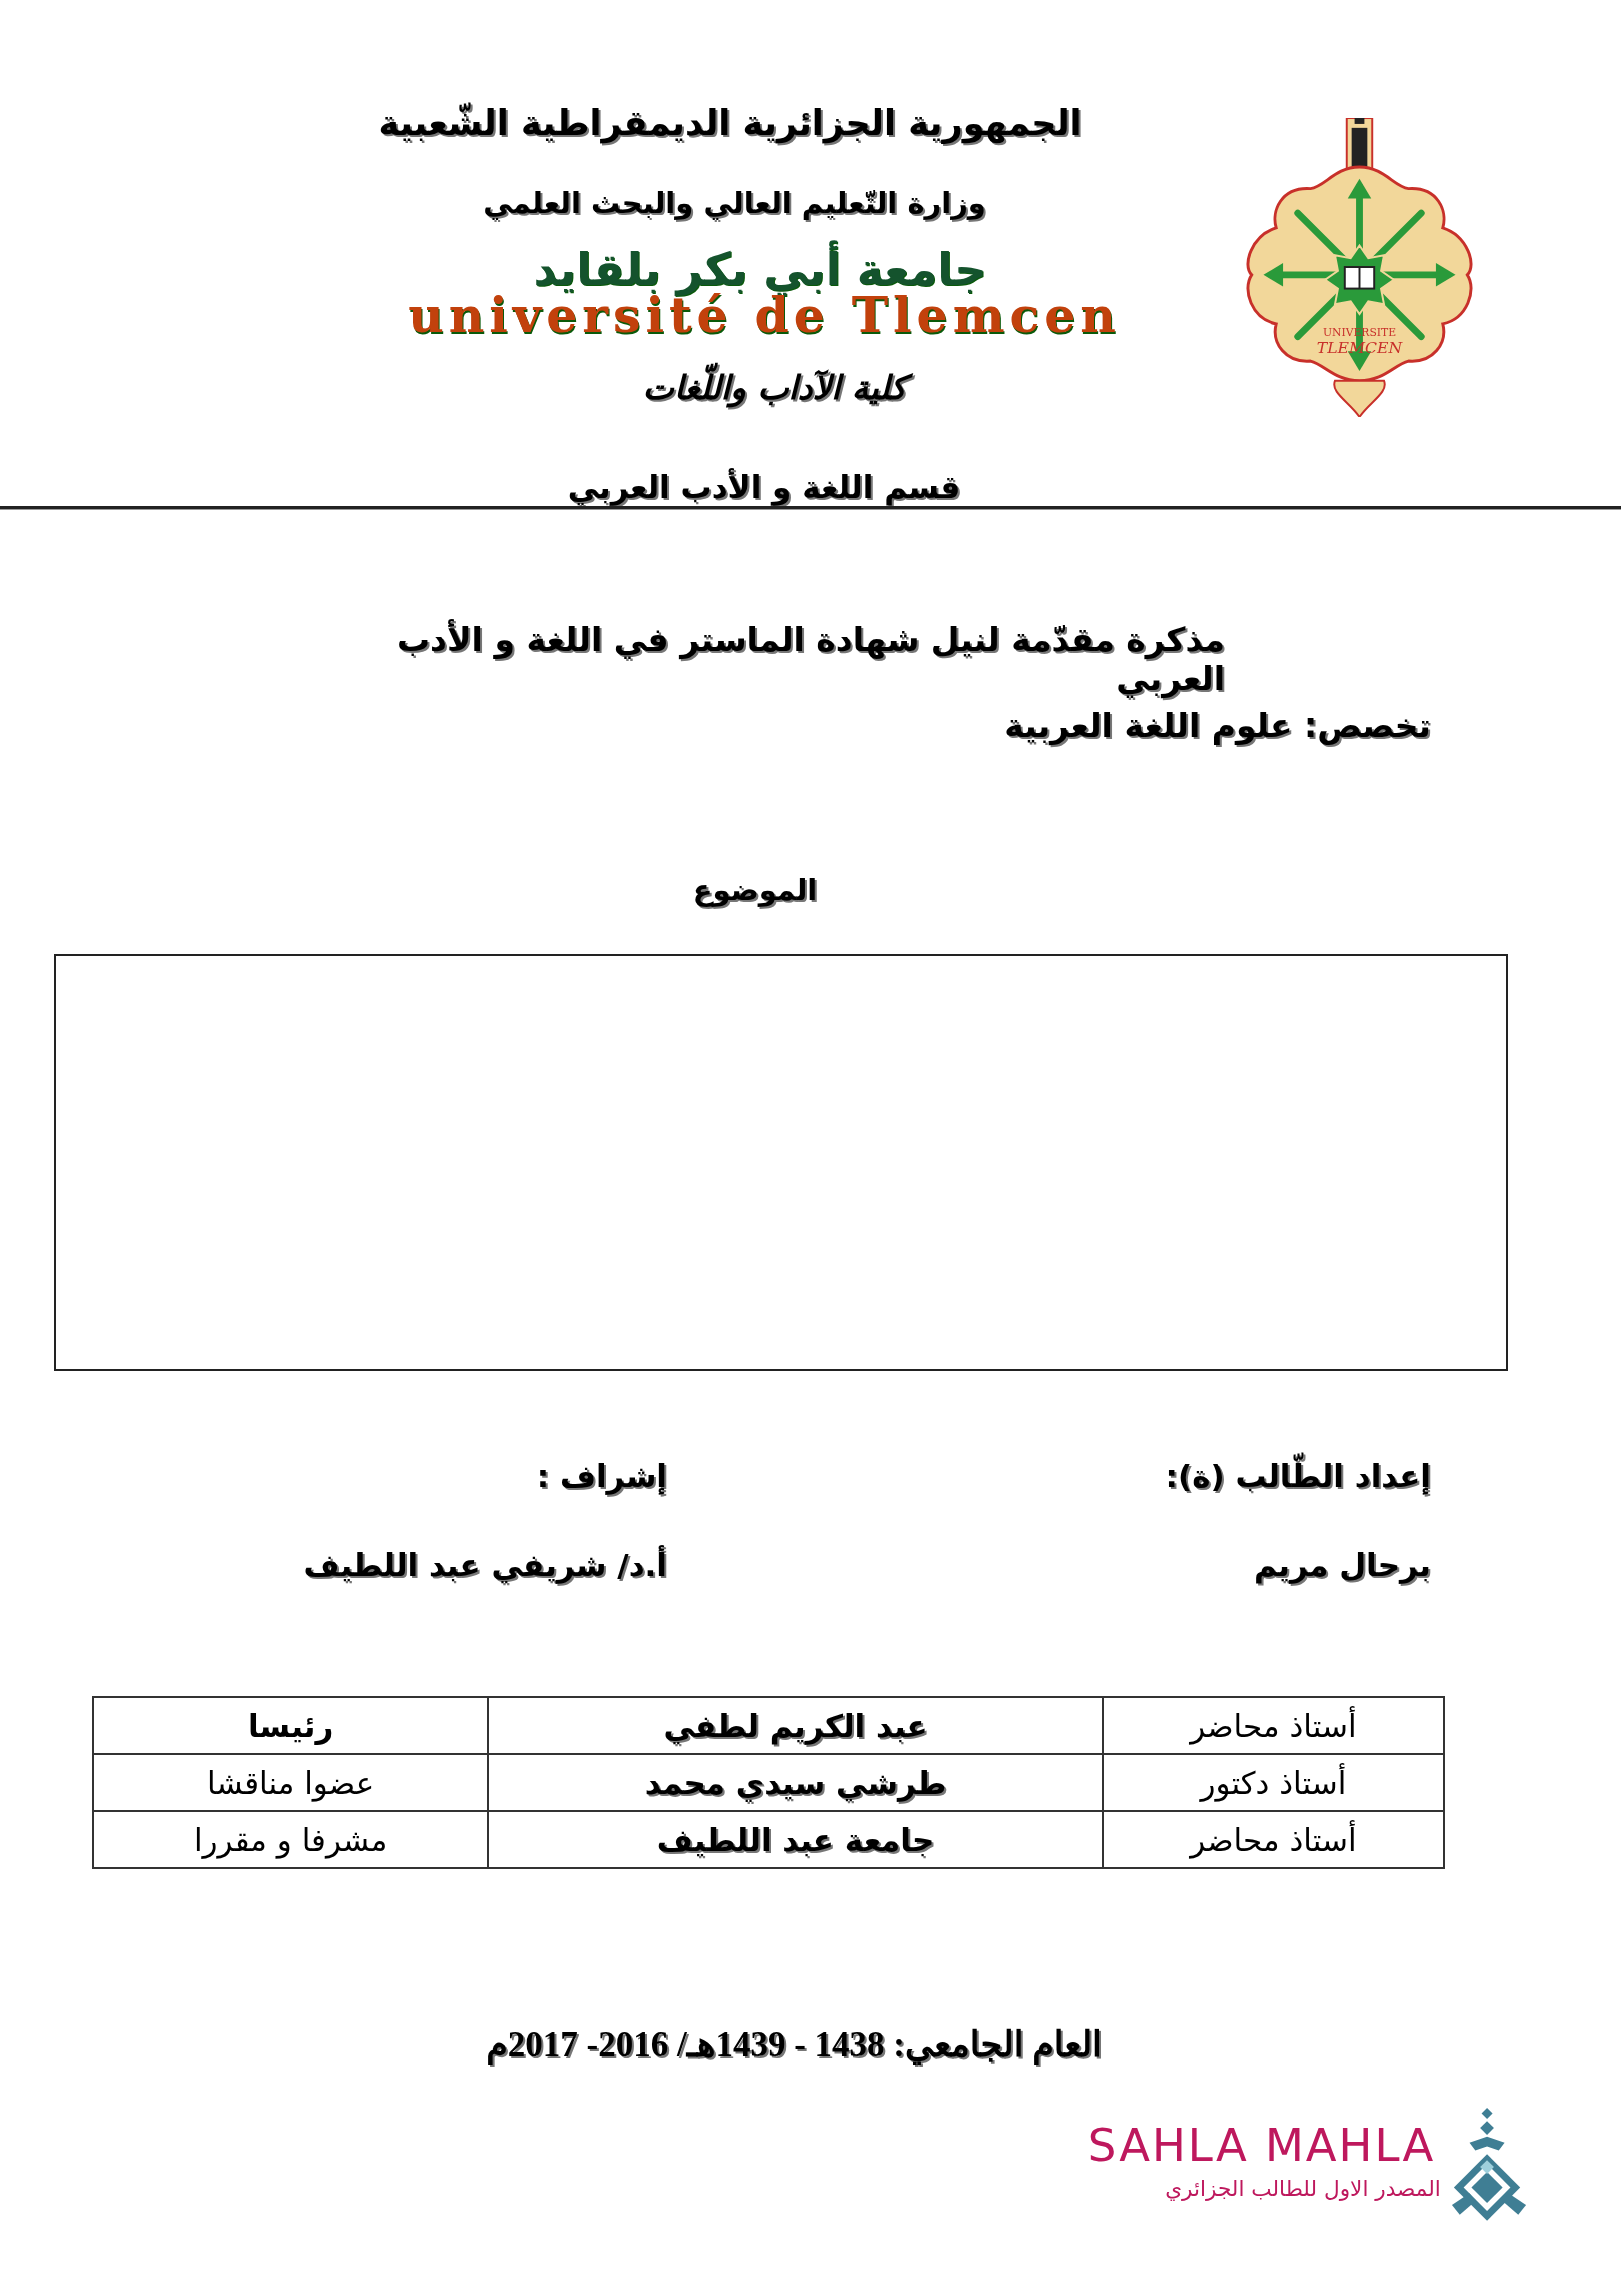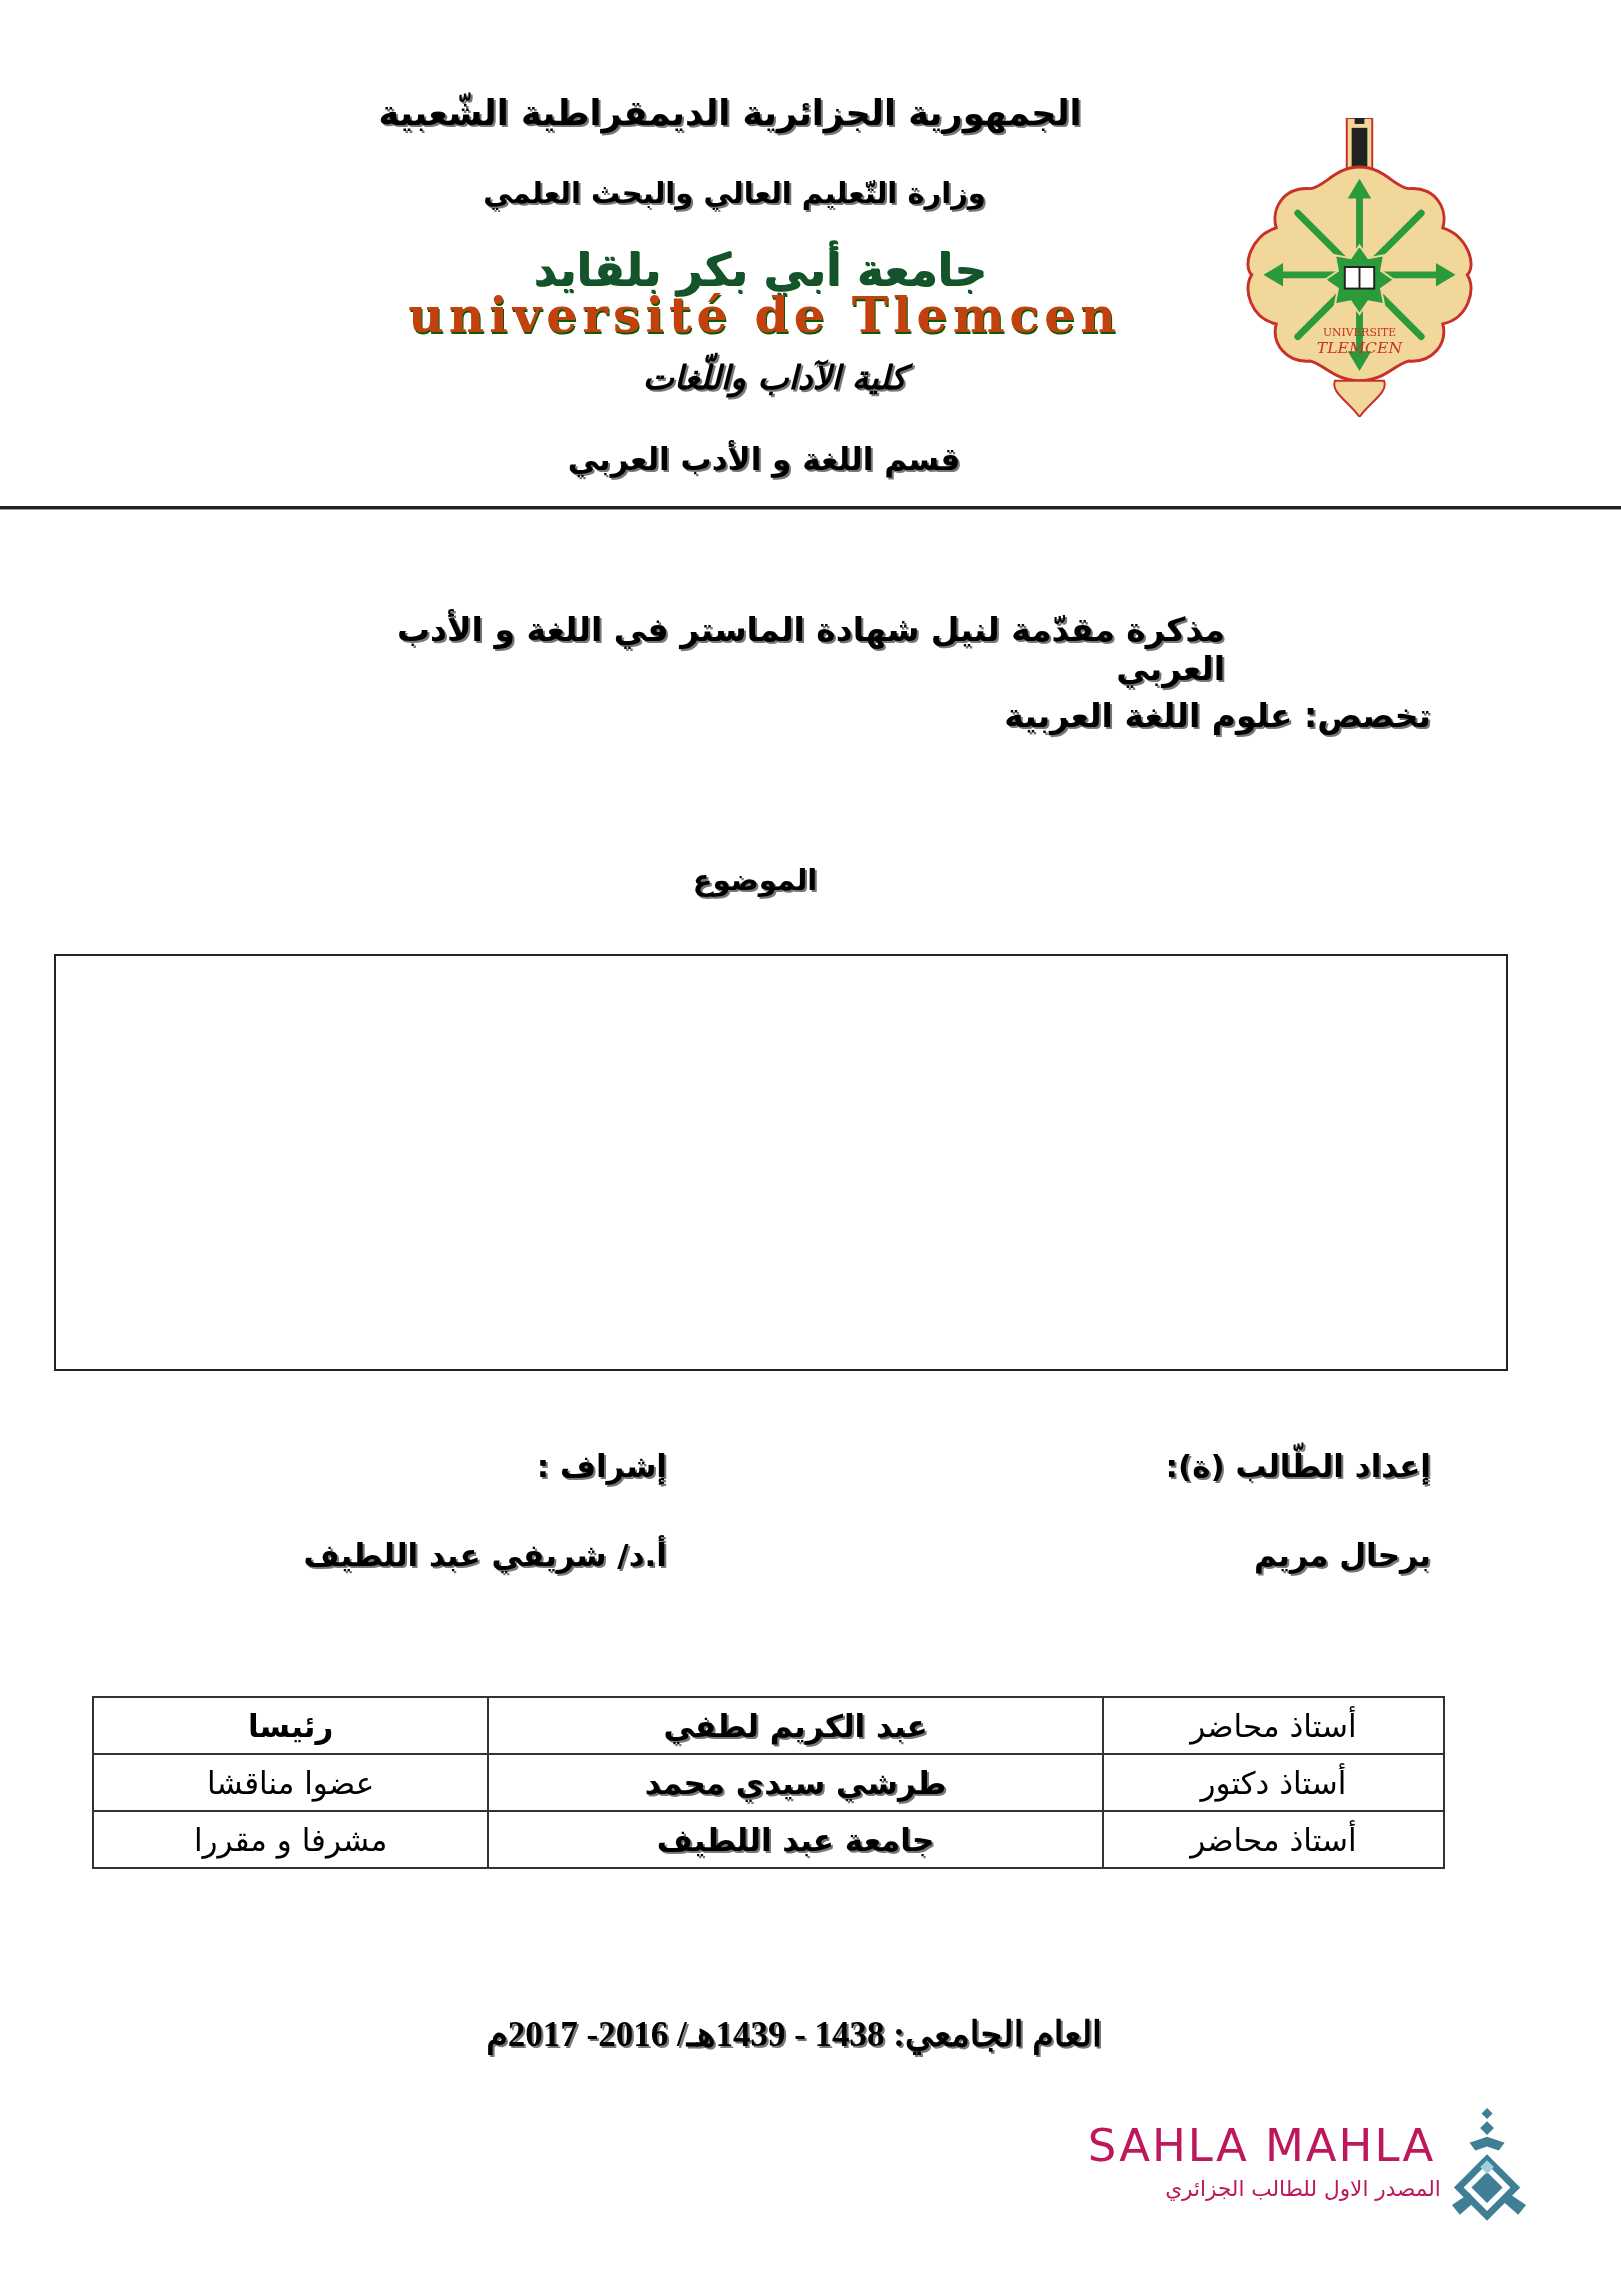--- a/index.html
+++ b/index.html
@@ -10,7 +10,7 @@
   .abs { position: absolute; }
   .center-text { text-align: center; direction: rtl; }
   .bold { font-weight: bold; }
-  .shadow { text-shadow: 2px 2px 0 #777; }
+  .shadow { text-shadow: 2px 2px 0 #777; margin-top: 10px; }
 
   #republic { left: 323px; top: 93px; width: 814px; font-size: 35px; }
   #ministry { left: 421px; top: 176px; width: 627px; font-size: 29px; }

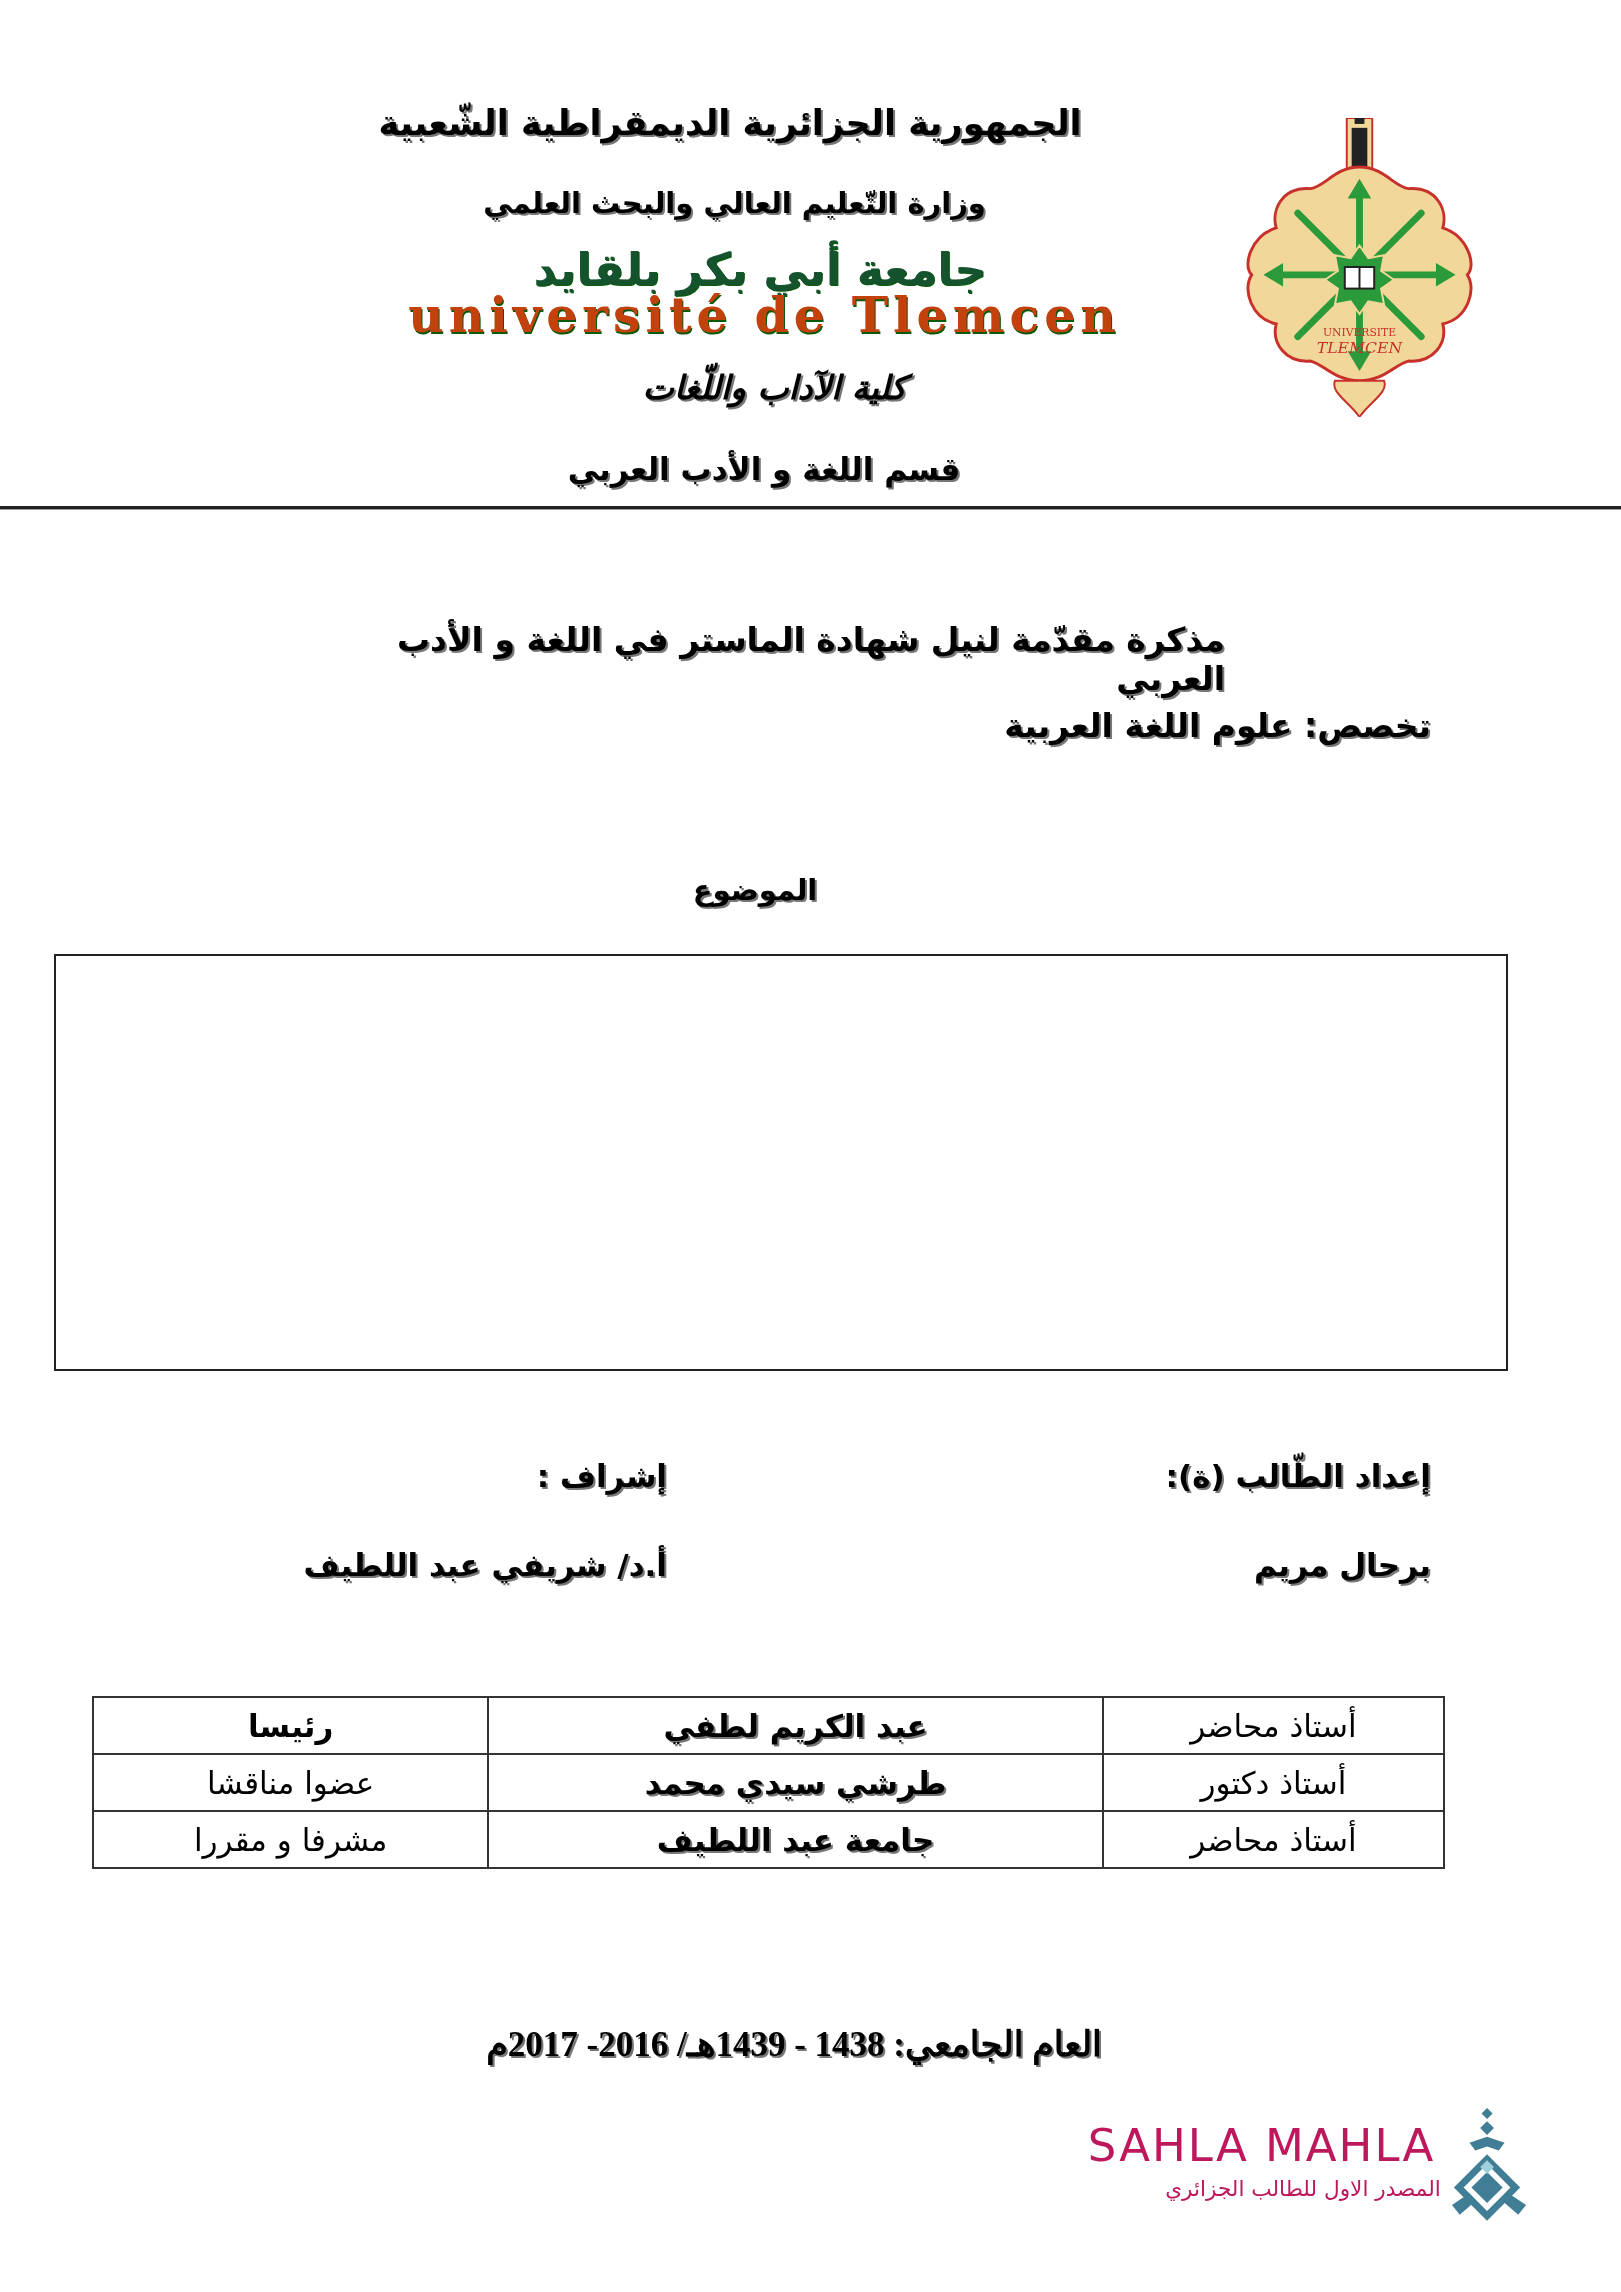--- a/index.html
+++ b/index.html
@@ -20,7 +20,7 @@
               font-size: 49px; color: #c2410c; font-weight: bold; text-align: center; letter-spacing: 4.9px;
               text-shadow: 1px 2px 0 #0a5a0a; line-height: 55px; }
   #faculty  { left: 549px; top: 358px; width: 451px; font-size: 33px; font-style: italic; }
-  #department { left: 529px; top: 441px; width: 470px; font-size: 31px; }
+  #department { left: 529px; top: 459px; width: 470px; font-size: 31px; }
 
   #logo { left: 1237px; top: 118px; width: 245px; height: 299px; }
 

